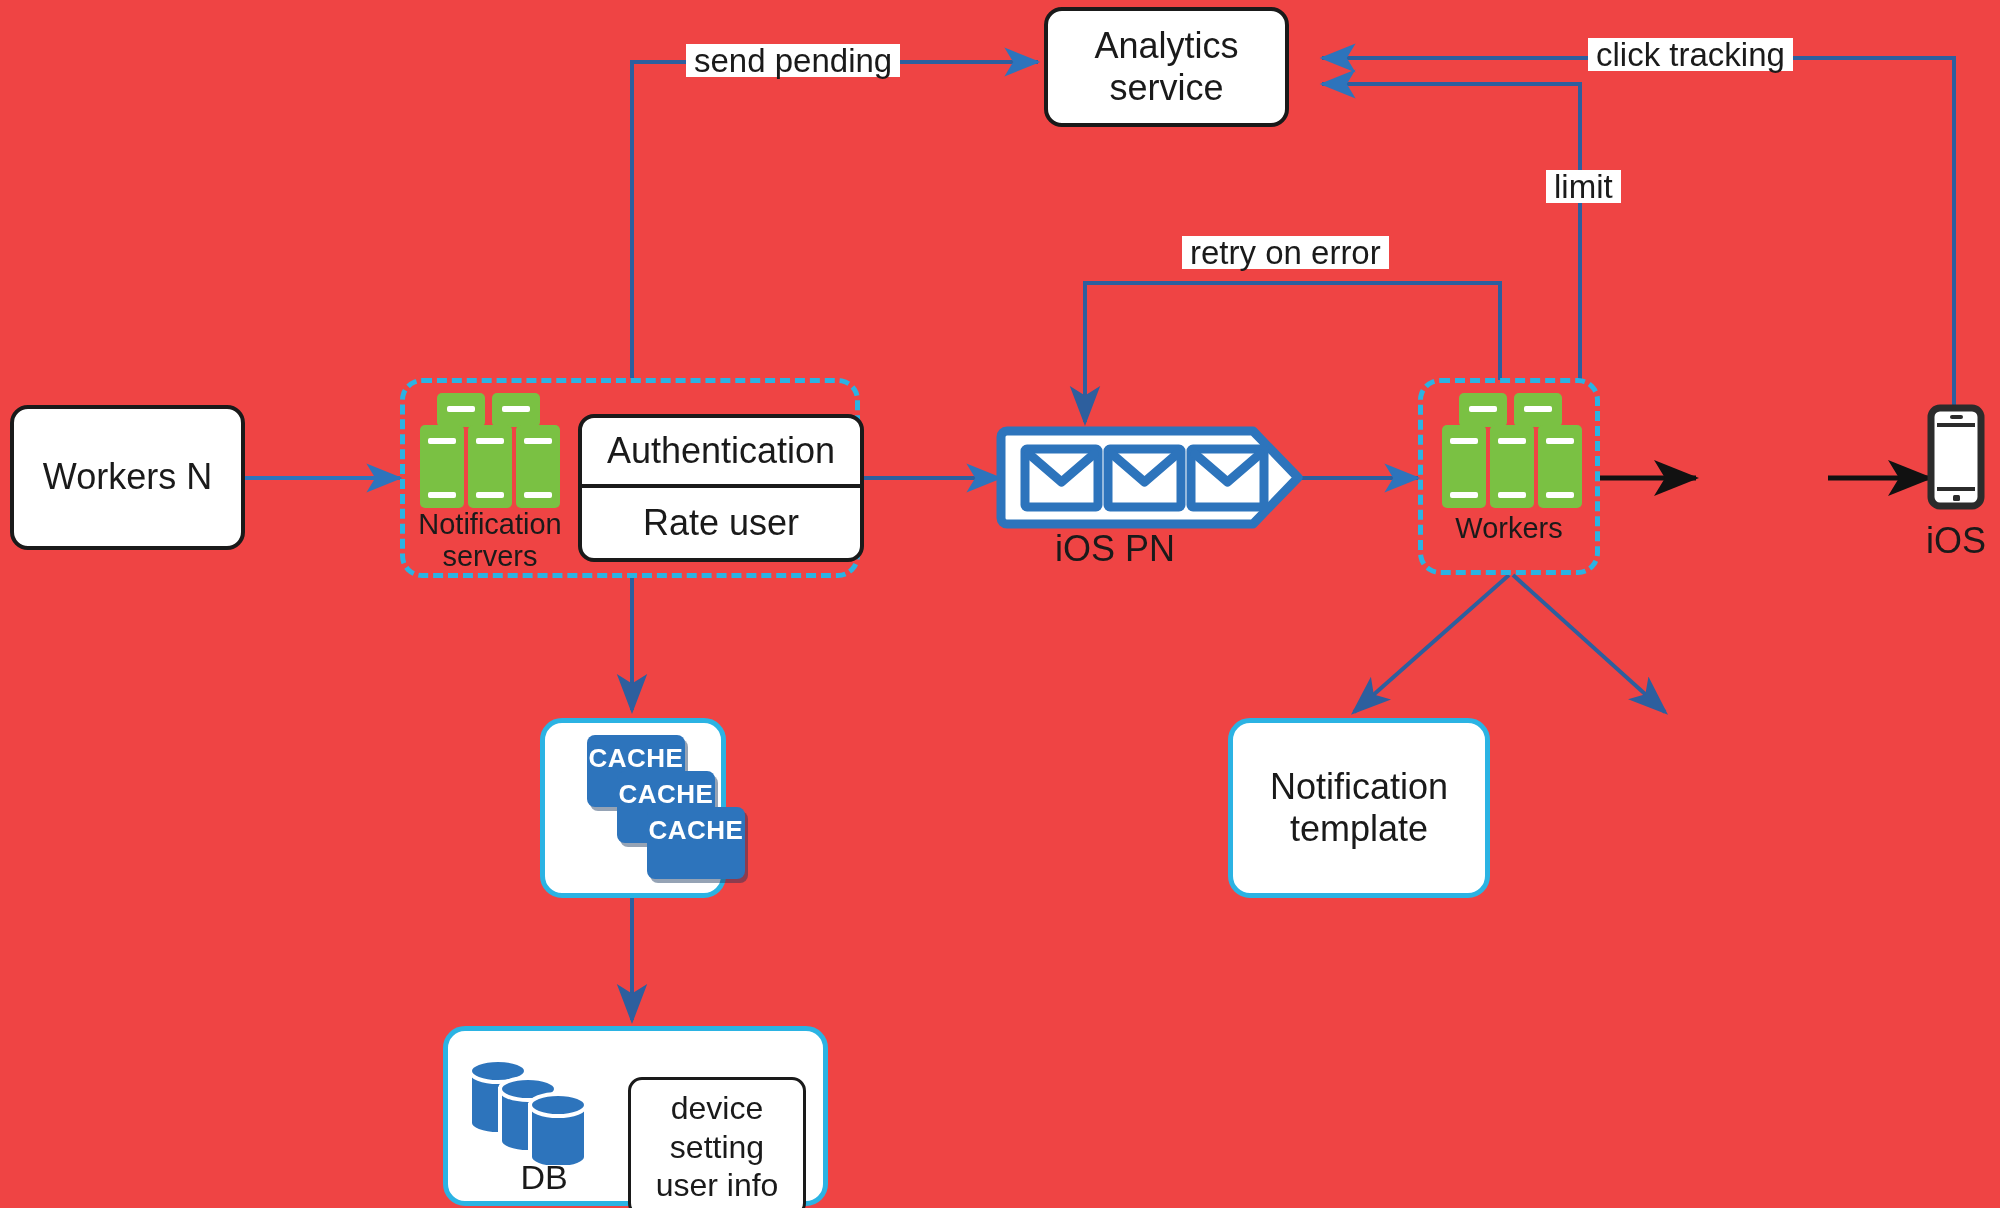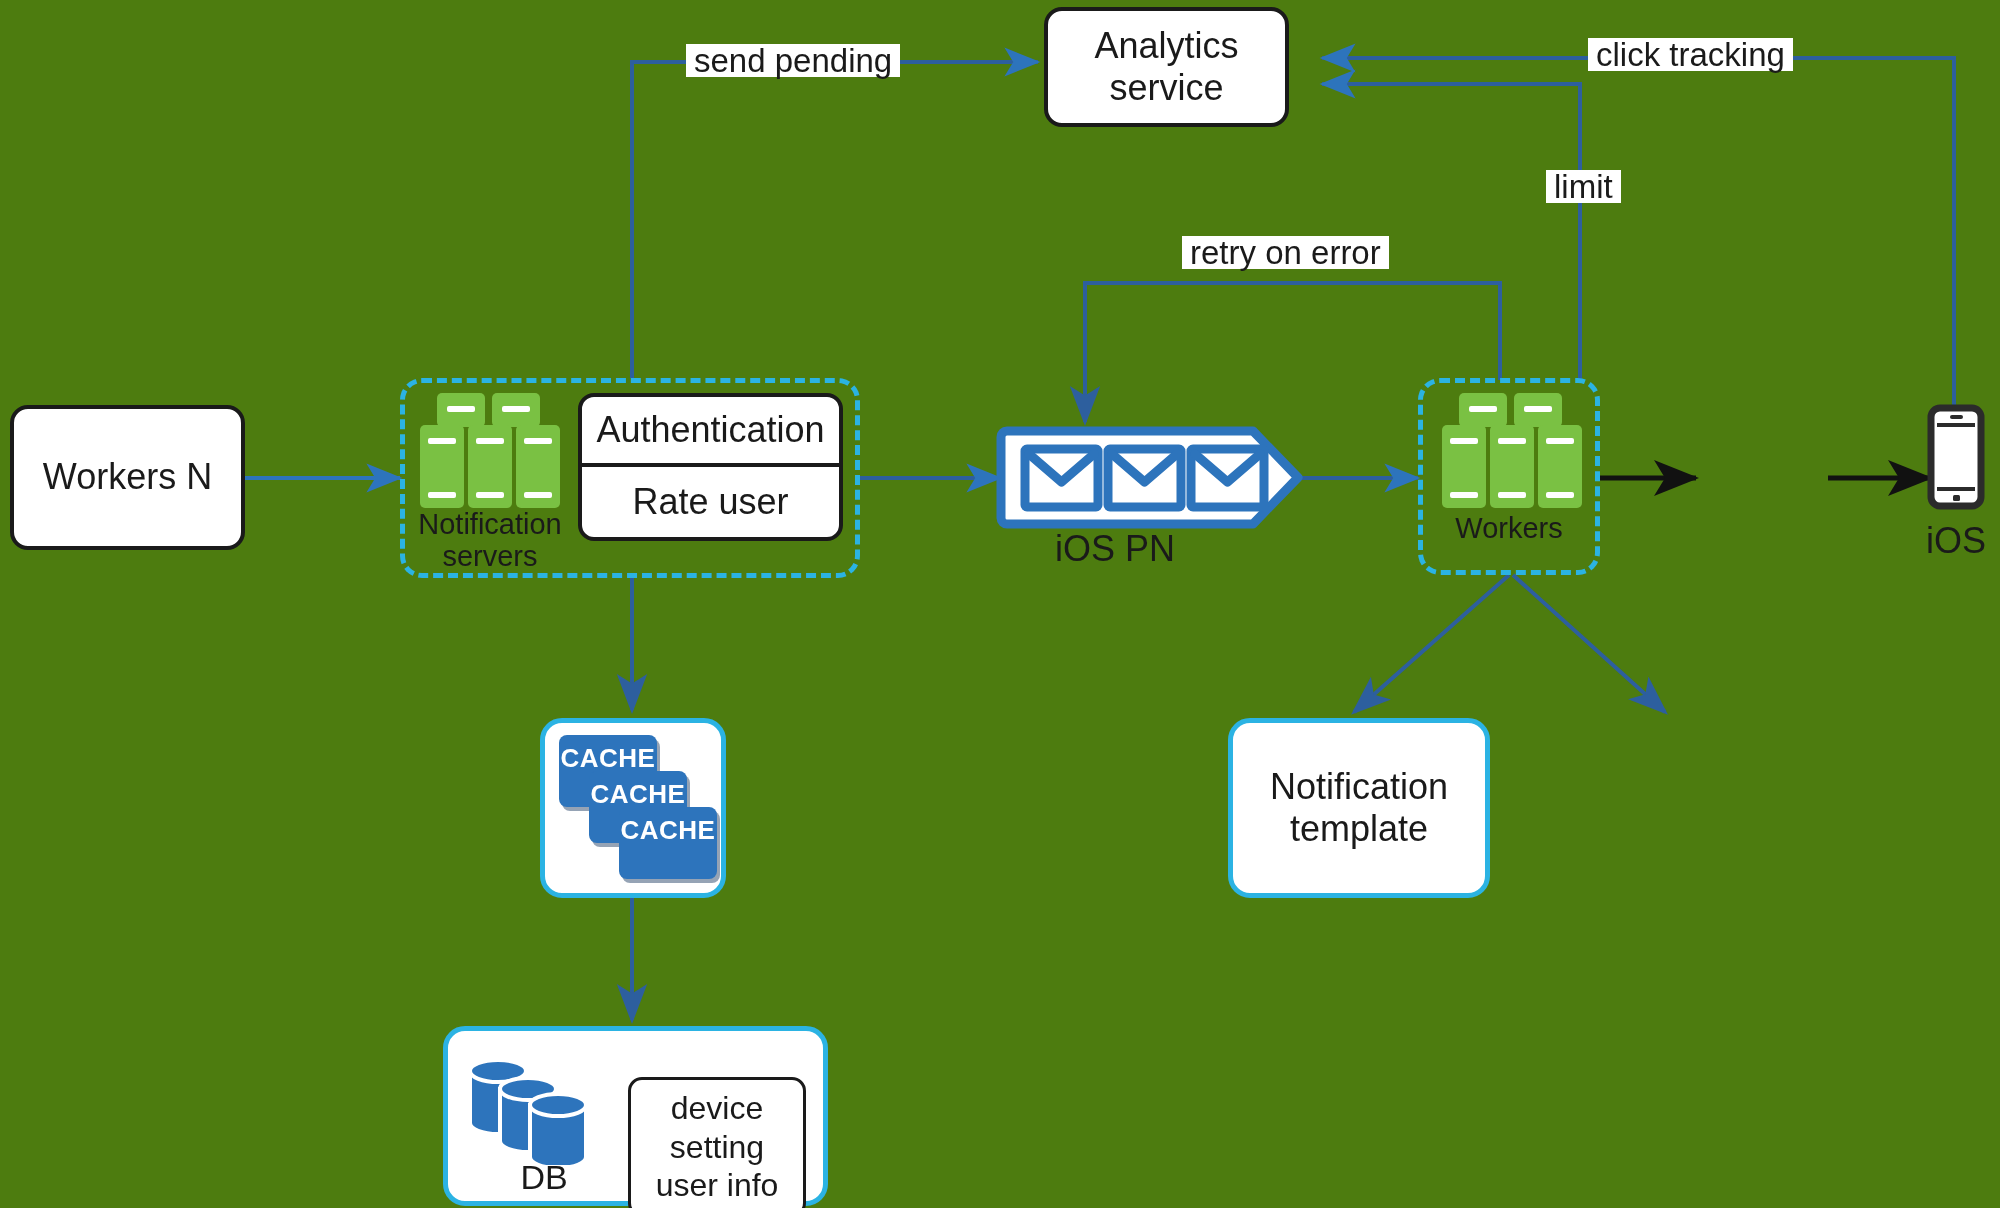--- a/index.html
+++ b/index.html
@@ -15,7 +15,7 @@
     position: relative;
     width: 2000px;
     height: 1208px;
-    background: #4d7c0f;
+    background: #ef4444;
     overflow: hidden;
   }
   

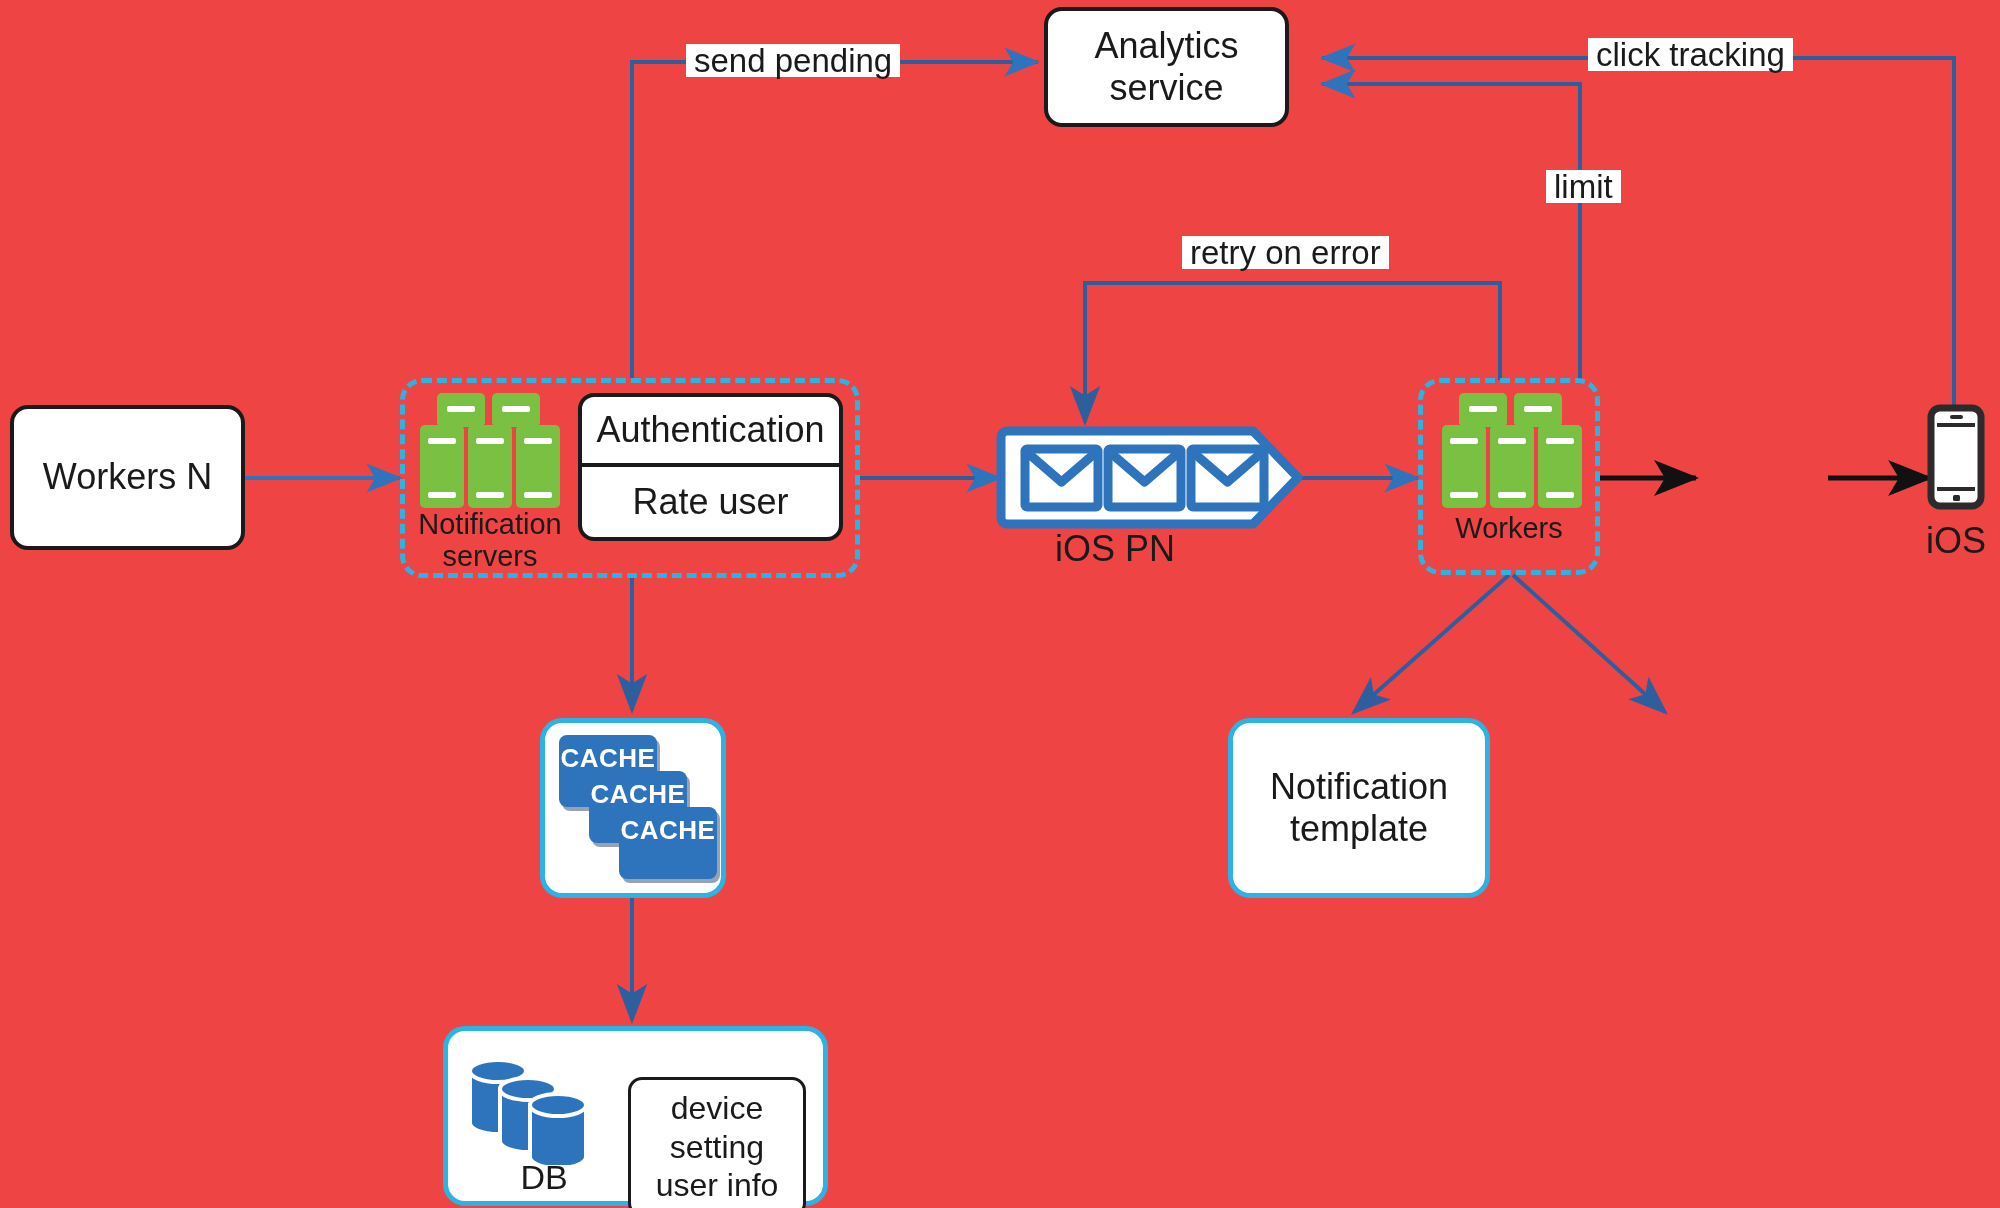--- a/index.html
+++ b/index.html
@@ -241,7 +241,7 @@
   <div class="grp-label" style="left:400px; top:508px; width:180px; z-index:6;">Notification
 servers</div>
 
-  <div class="split-box" style="left:578px; top:393px; width:265px; height:148px; z-index:6;">
+  <div class="split-box" style="left:578px; top:414px; width:286px; height:148px; z-index:6;">
     <div class="split-half top">Authentication</div>
     <div class="split-half">Rate user</div>
   </div>

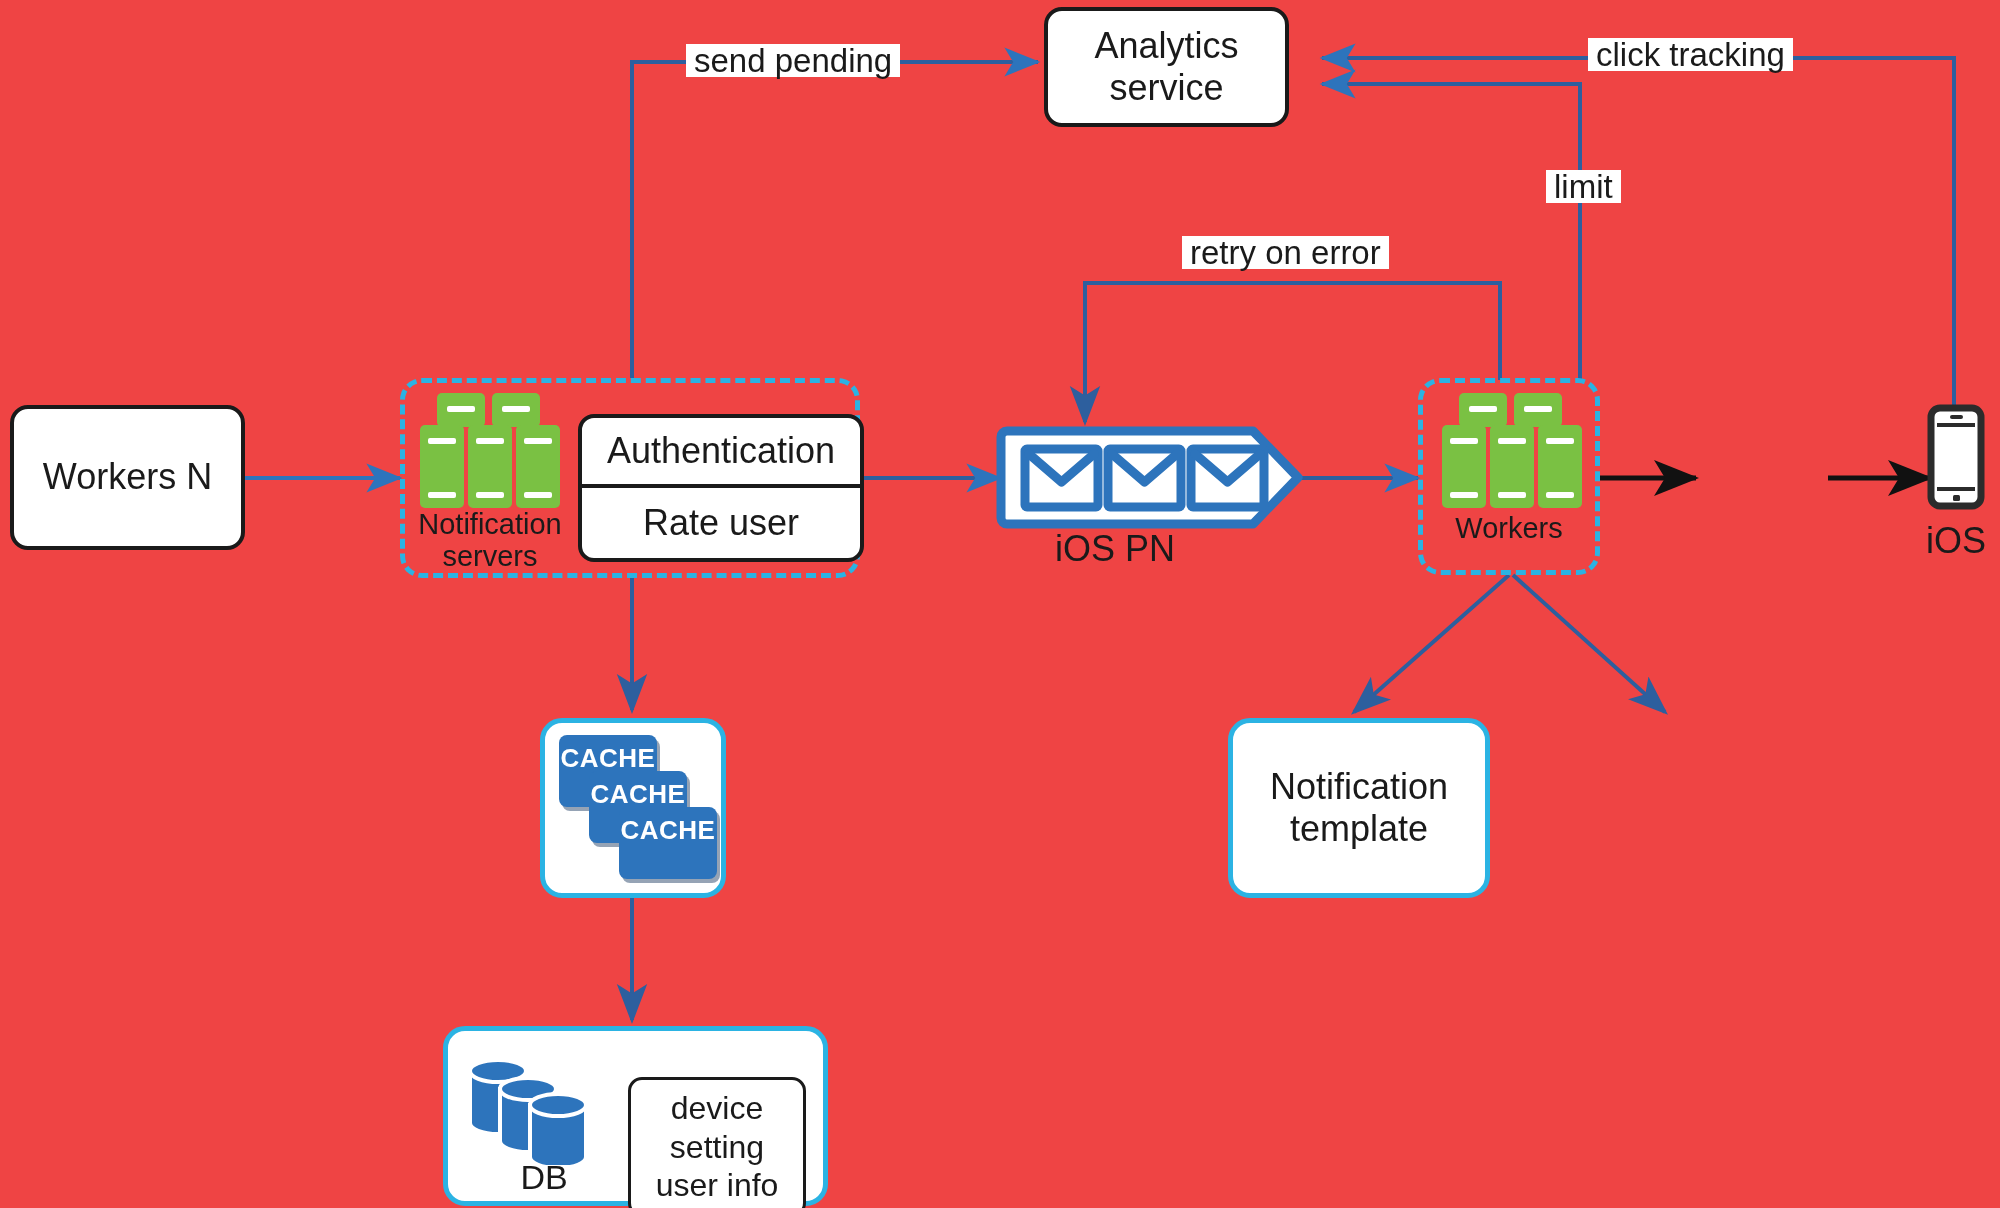--- a/index.html
+++ b/index.html
@@ -305,7 +305,7 @@
   </div>
   <div class="plain-label" style="left:1896px; top:520px; width:120px;">iOS</div>
 
-  <div class="node box-cyan" style="left:540px; top:718px; width:186px; height:180px;">
+  <div class="node box-cyan" style="left:540px; top:718px; width:186px; height:180px;padding-left:28px;">
     <div style="position:relative; width:100%; height:100%;">
       <div class="cache-card" style="left:14px; top:12px; width:98px; height:72px;">CACHE</div>
       <div class="cache-card" style="left:44px; top:48px; width:98px; height:72px;">CACHE</div>

